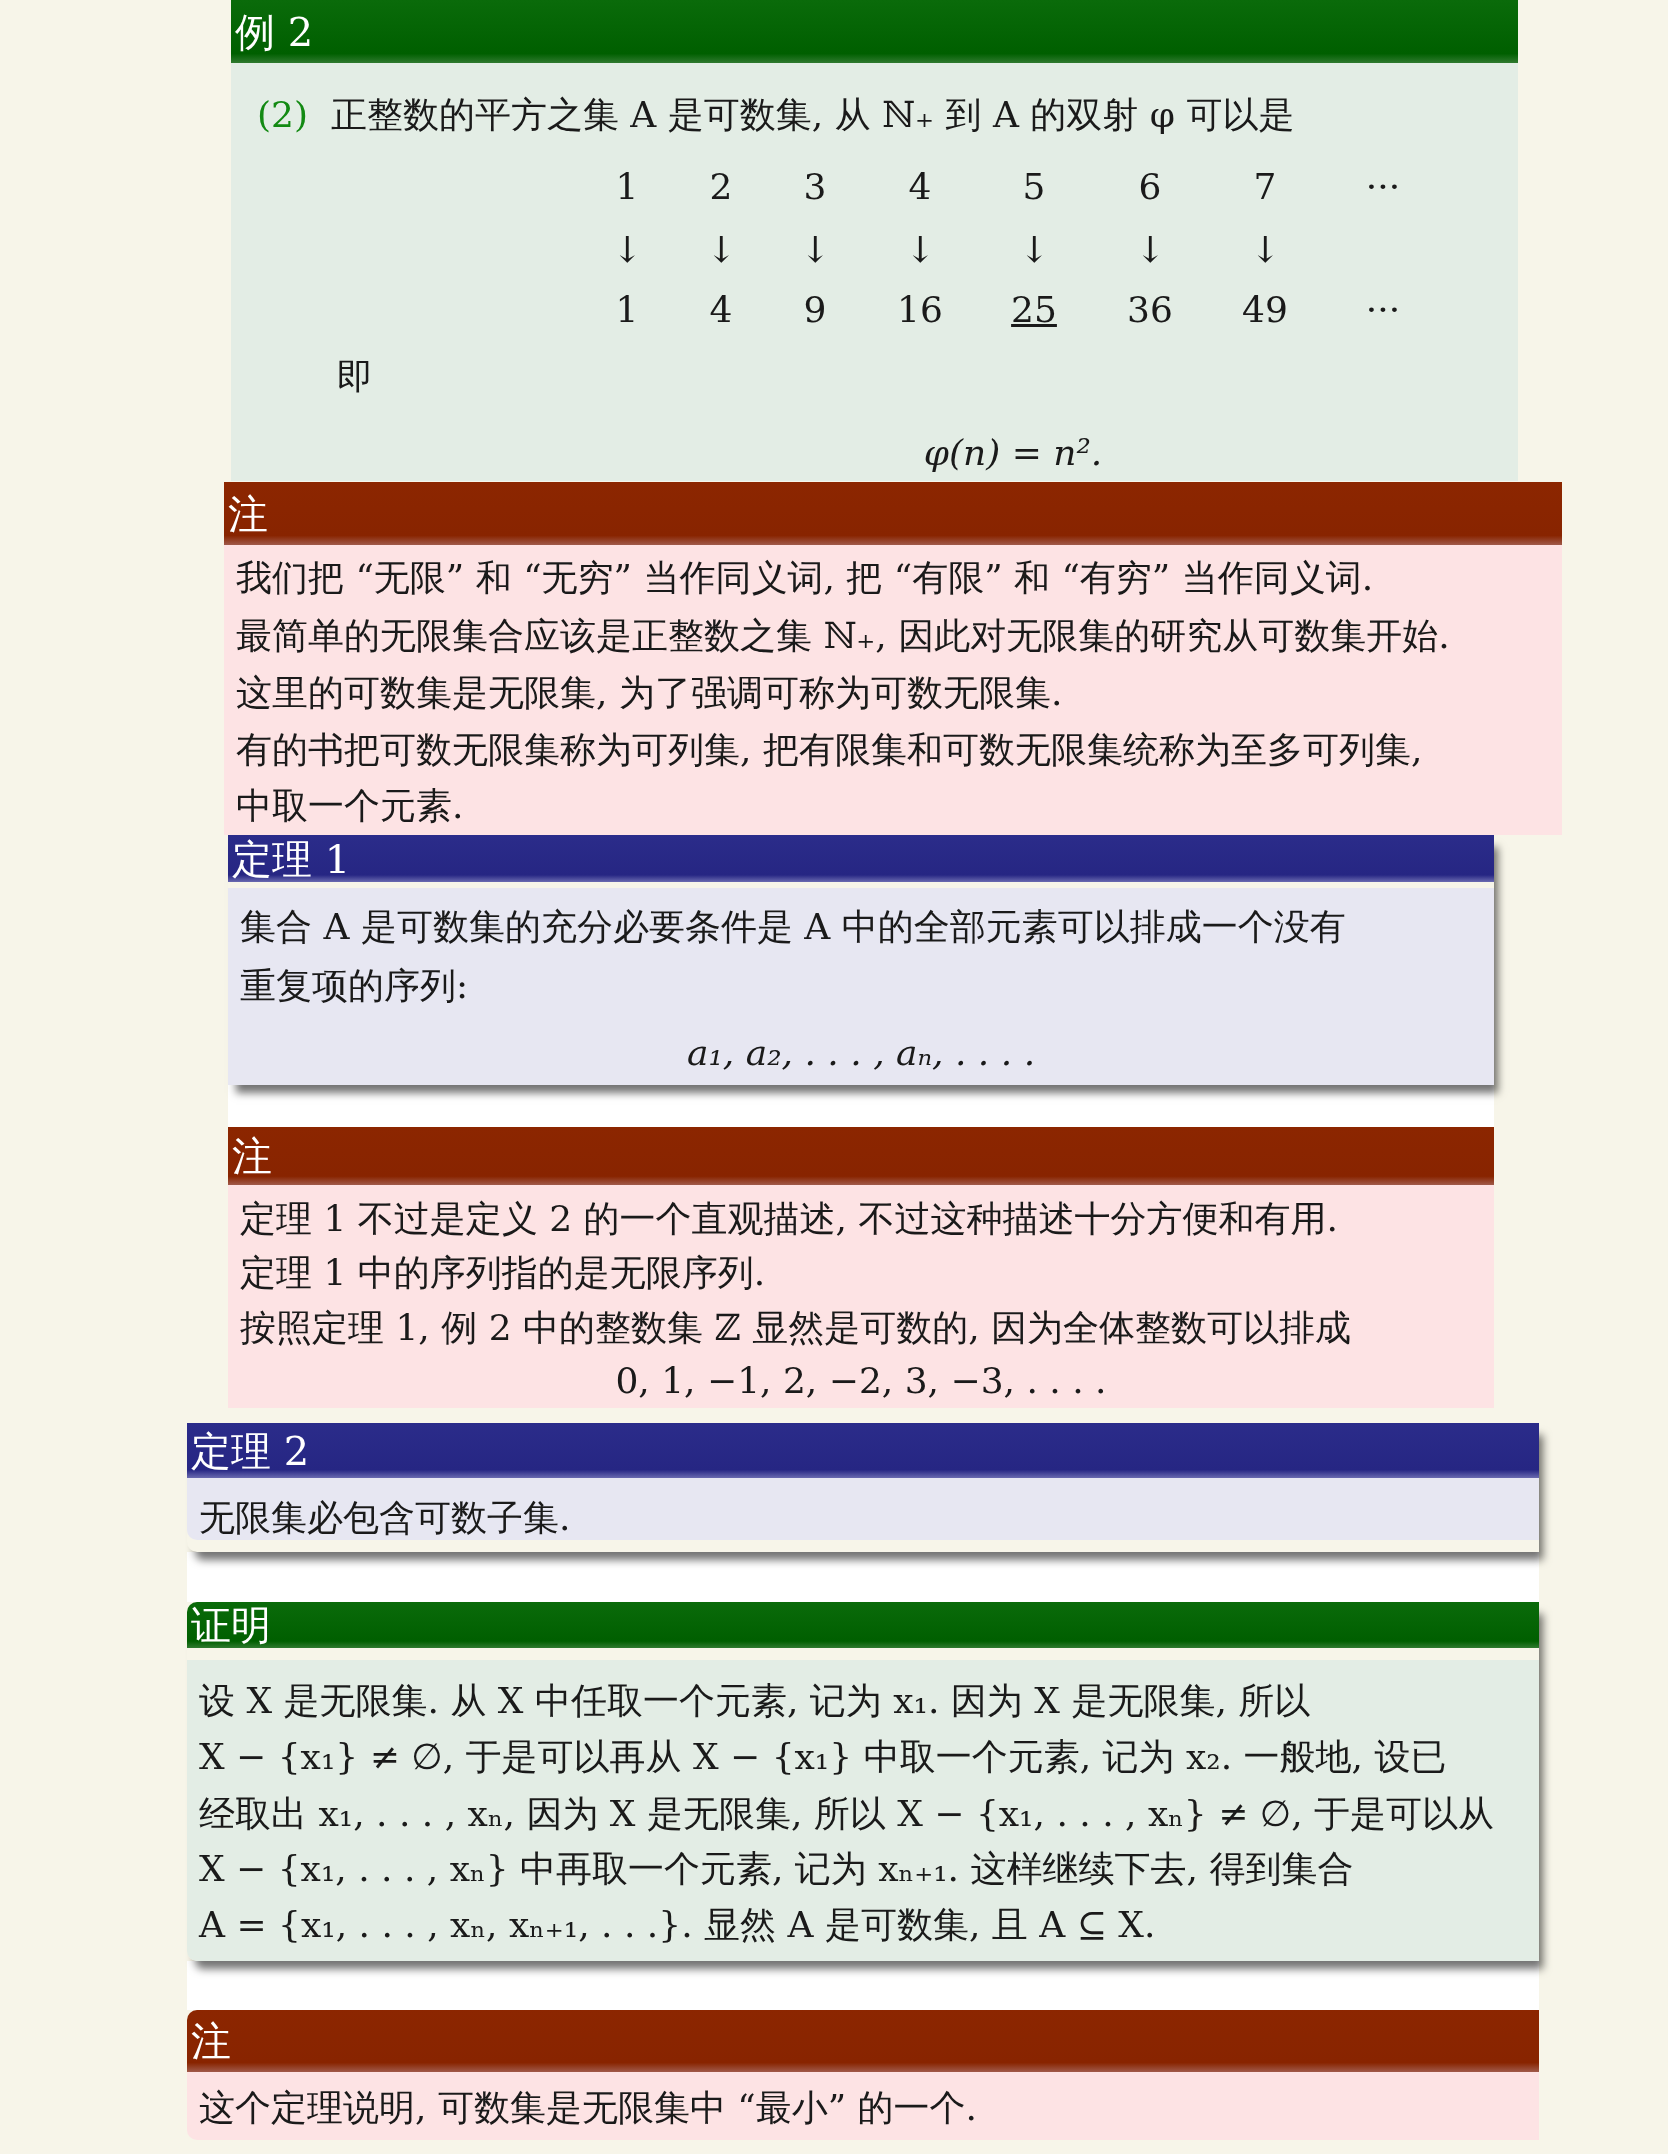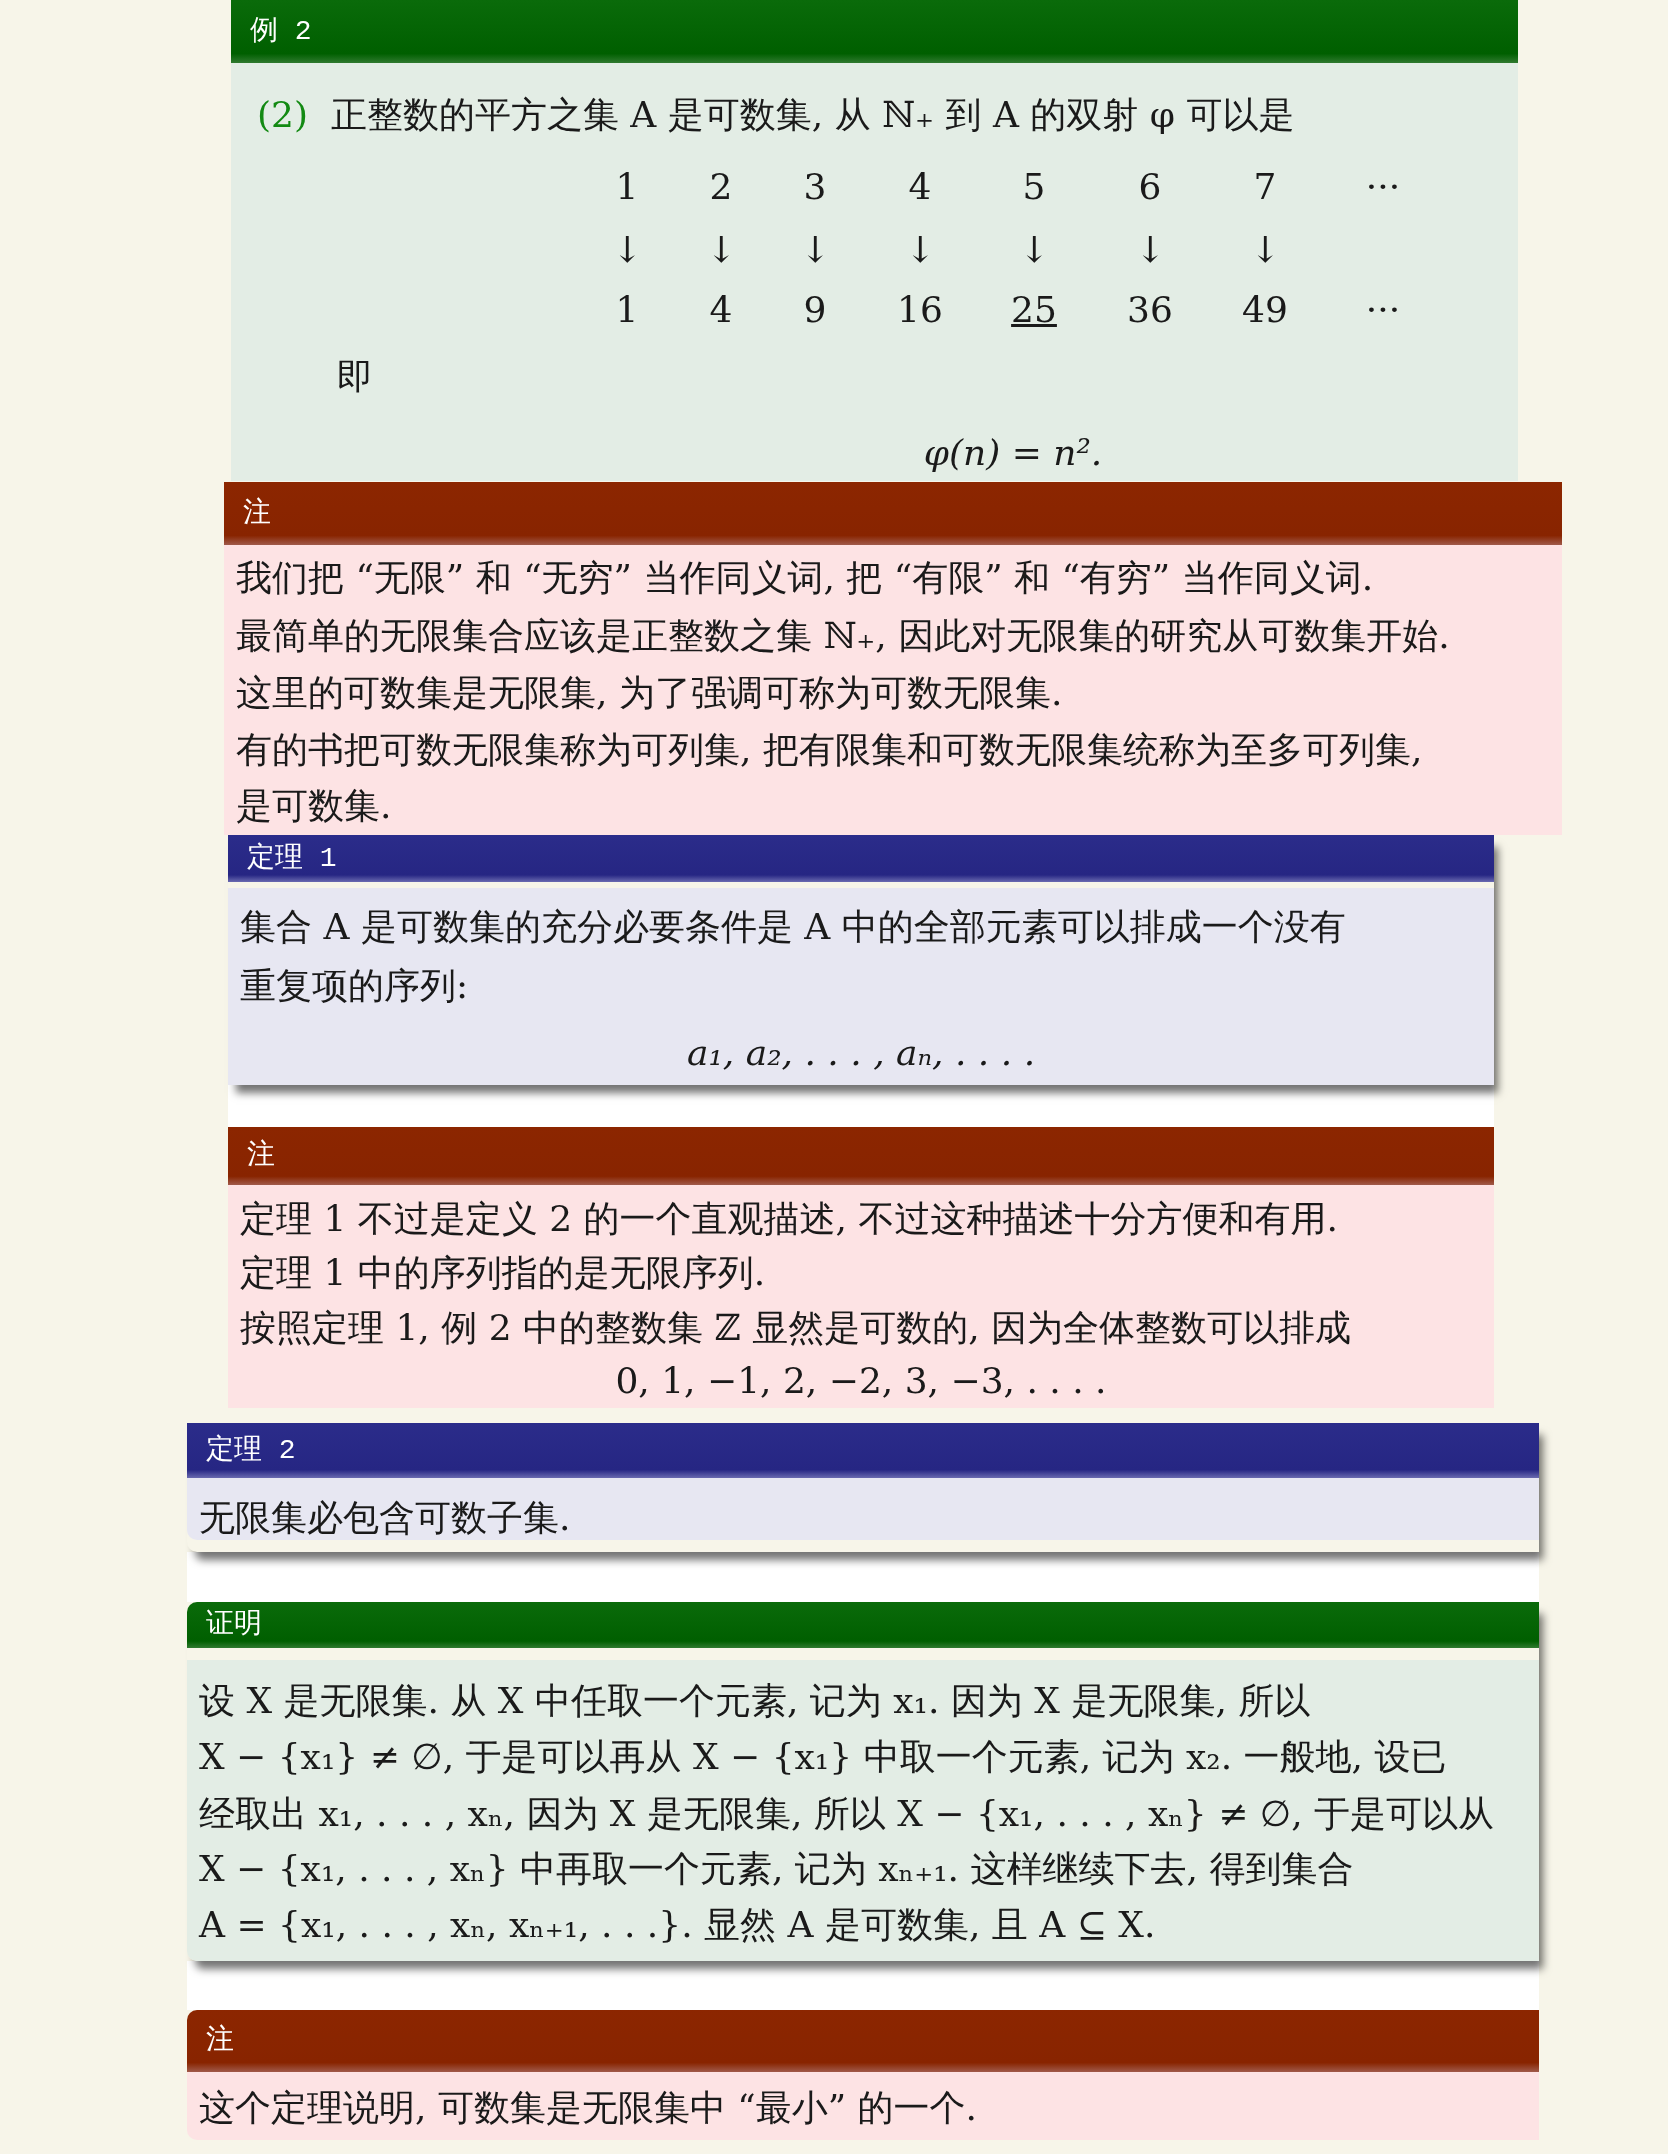--- a/index.html
+++ b/index.html
@@ -13,9 +13,9 @@
   .box { position: absolute; box-sizing: border-box; }
   .hdr {
     position: absolute; left: 0; right: 0; top: 0;
-    color: #ffffff; font-size: 28px; line-height: 1;
-    padding-left: 19px; box-sizing: border-box;
-    display: flex; align-items: center; font-family: Liberation Mono, monospace;
+    color: #ffffff; font-size: 40px; line-height: 1;
+    padding-left: 4px; box-sizing: border-box;
+    display: flex; align-items: center;
   }
   .body { position: absolute; left: 0; right: 0; box-sizing: border-box; }
   .shadow { box-shadow: 6px 10px 8px -2px rgba(0,0,0,0.55); }

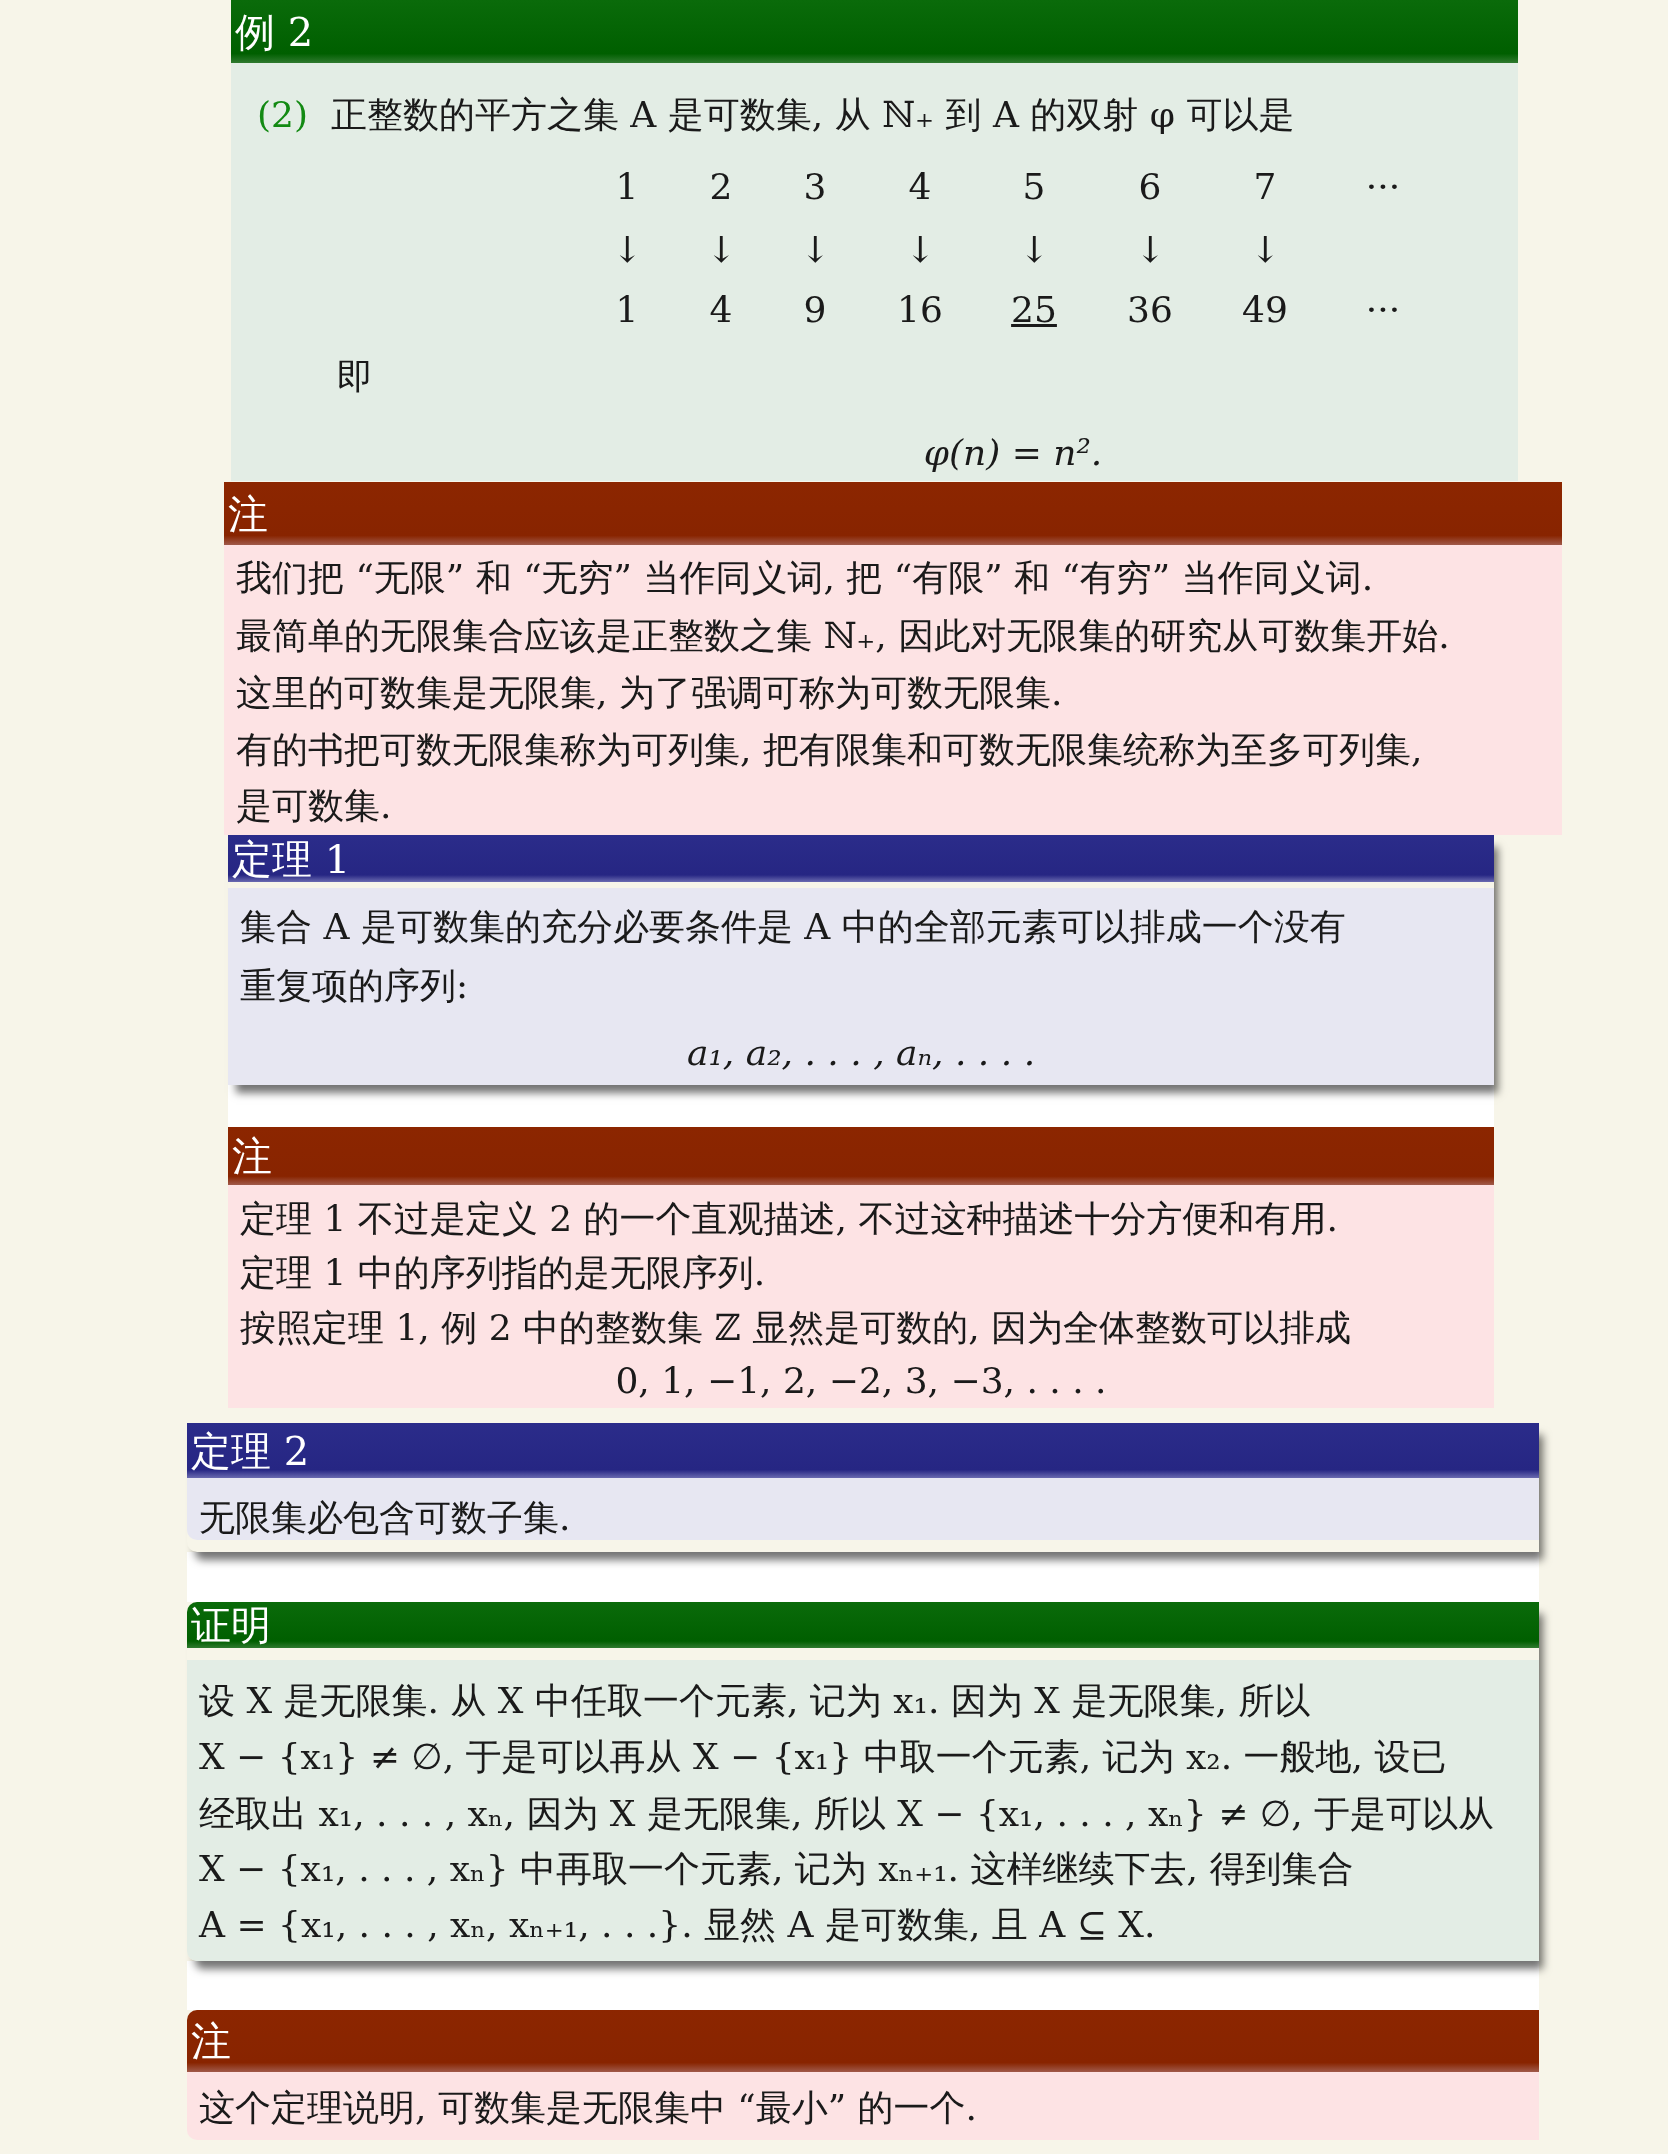--- a/index.html
+++ b/index.html
@@ -92,7 +92,7 @@
     <div class="line" style="top:33px;">我们把 “无限” 和 “无穷” 当作同义词, 把 “有限” 和 “有穷” 当作同义词.</div>
     <div class="line" style="top:148px;">这里的可数集是无限集, 为了强调可称为可数无限集.</div>
     <div class="line" style="top:205px;">有的书把可数无限集称为可列集, 把有限集和可数无限集统称为至多可列集,</div>
-    <div class="line" style="top:261px;">是可数集.</div>
+    <div class="line" style="top:261px;">中取一个元素.</div>
   </div>
 </section>
 

